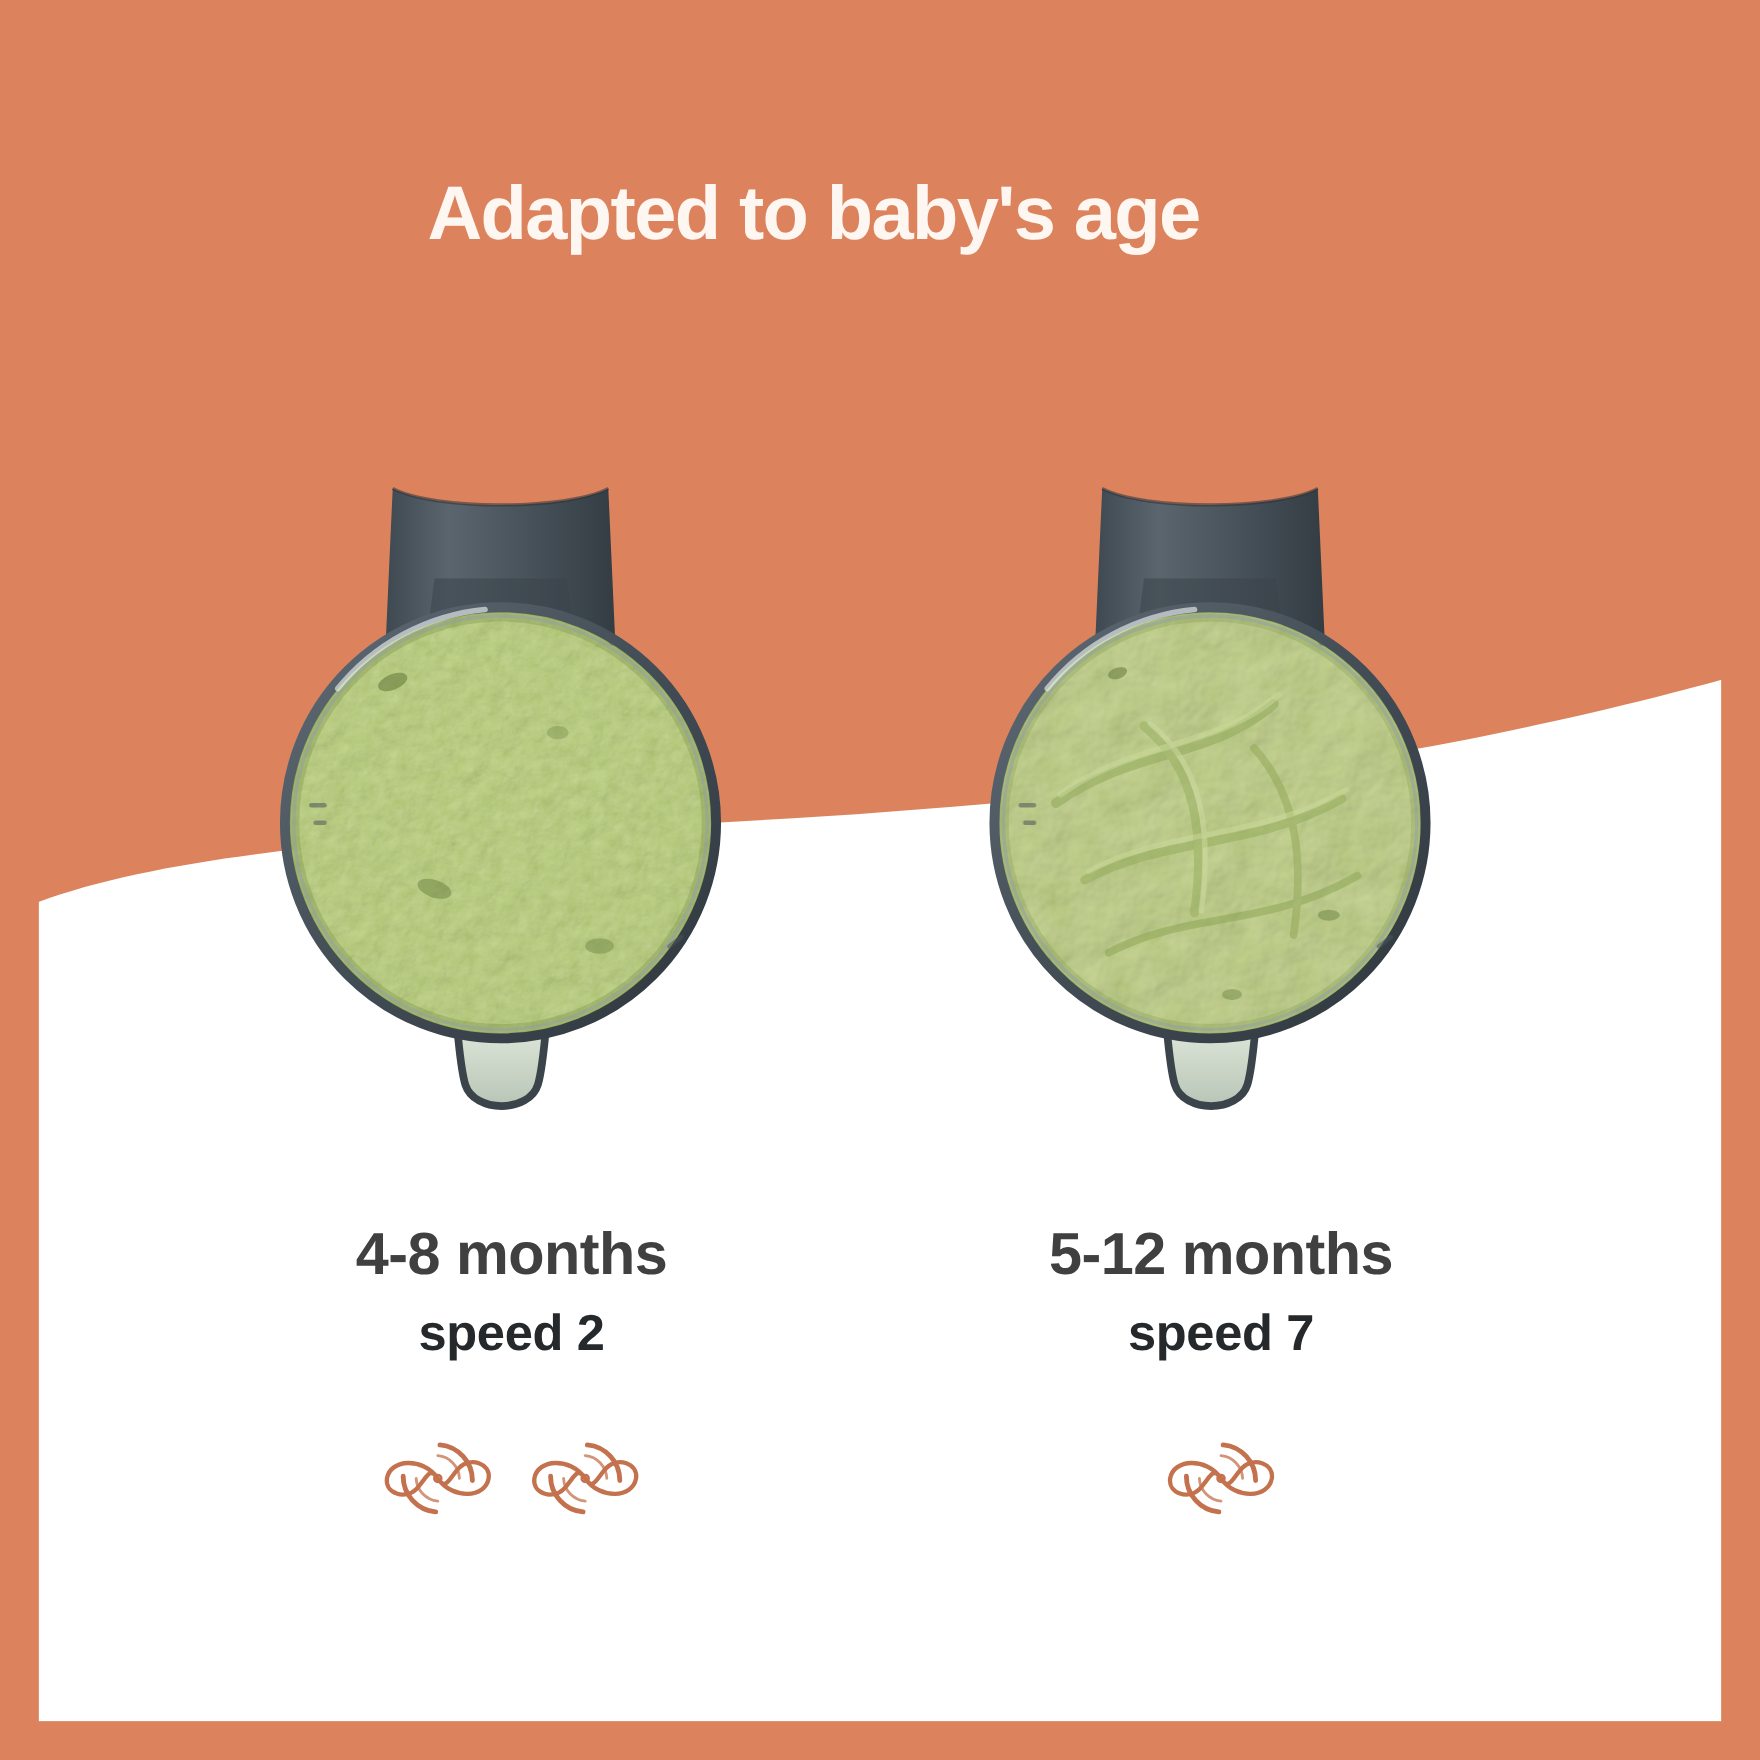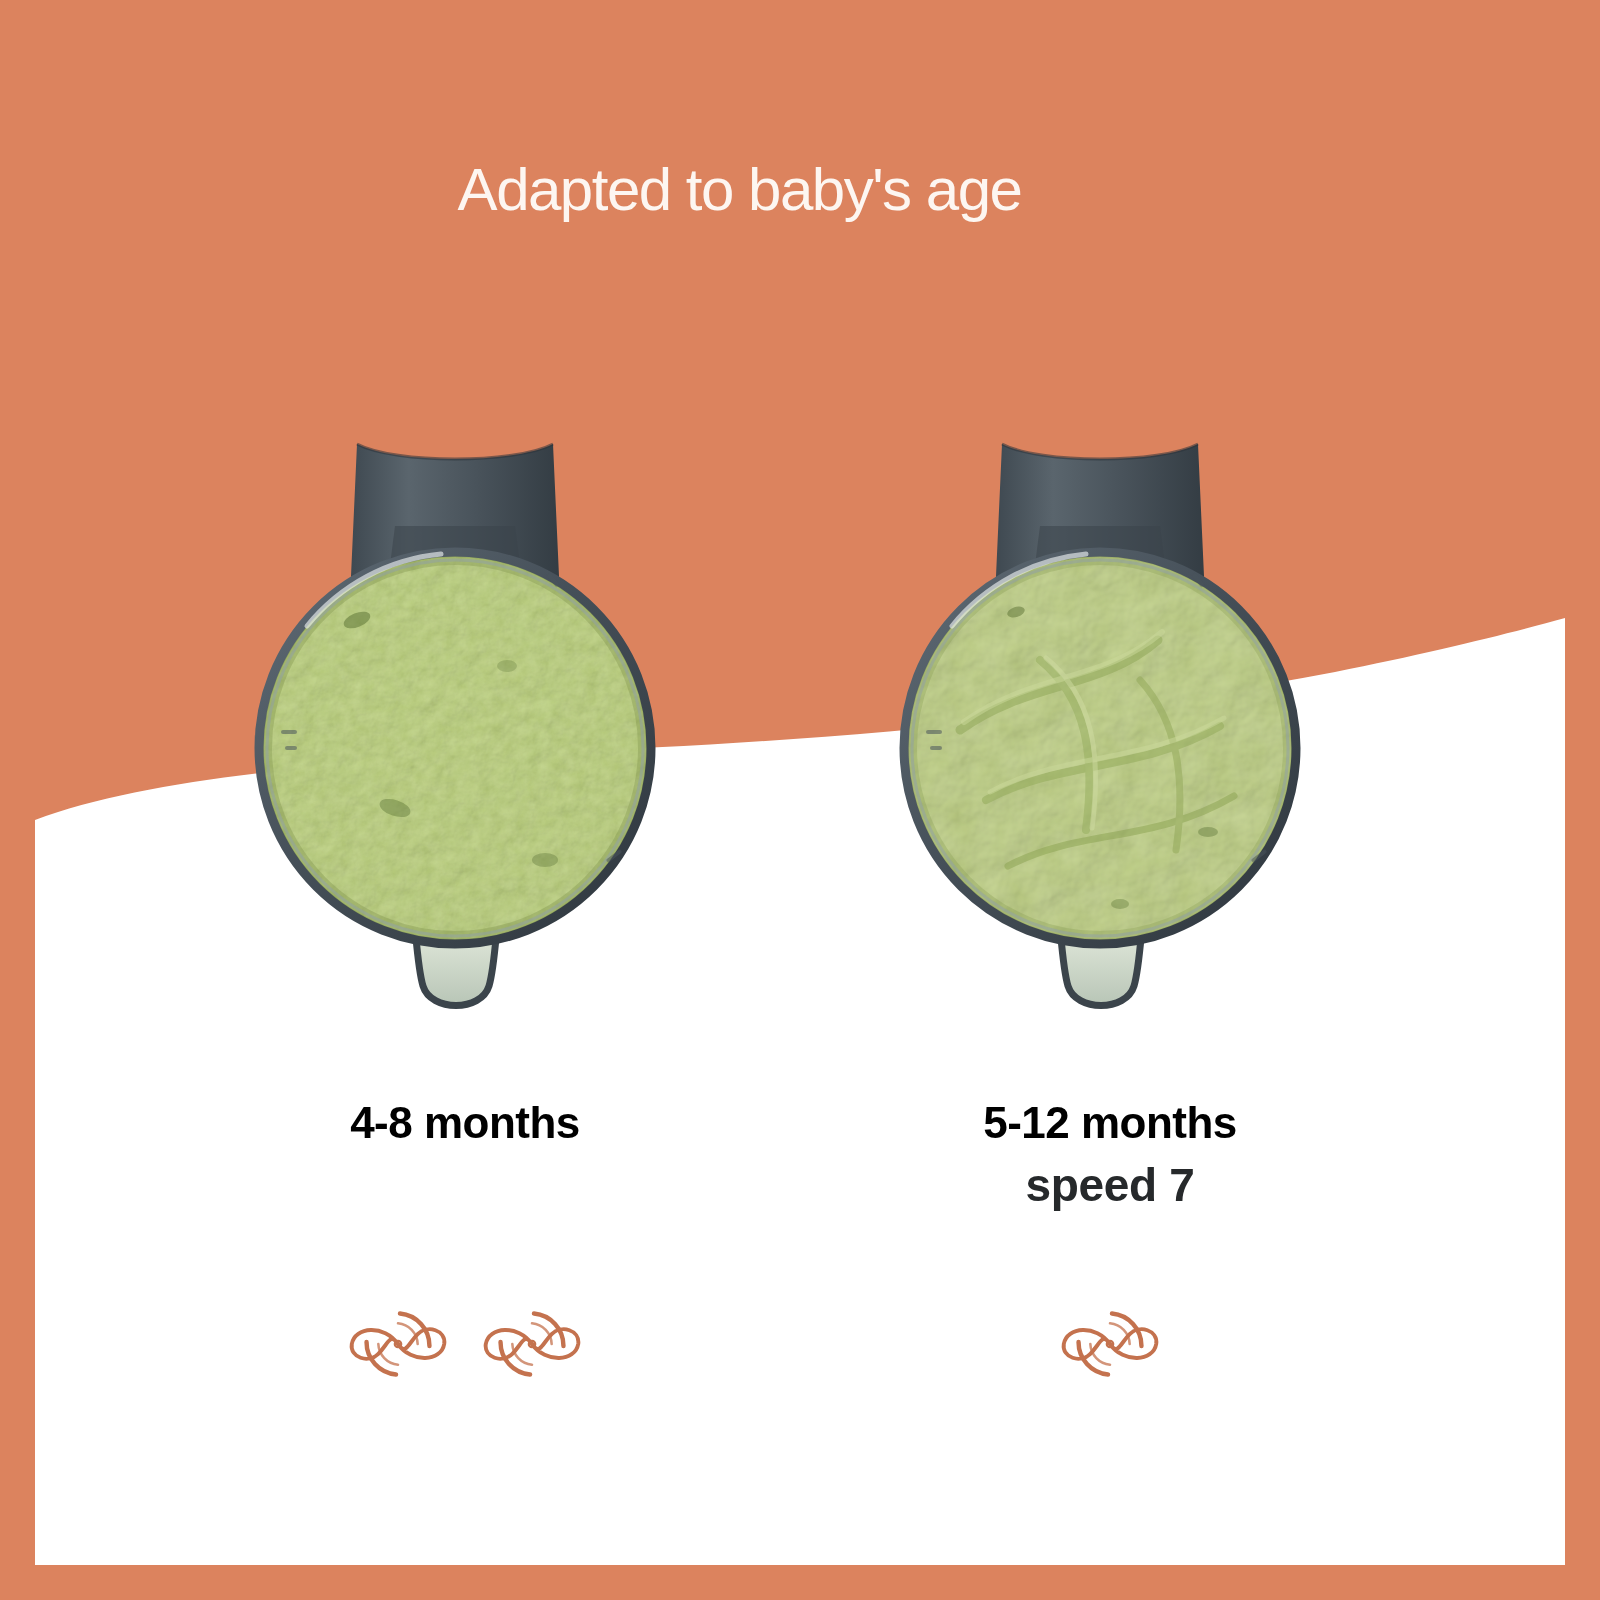--- a/index.html
+++ b/index.html
@@ -37,8 +37,8 @@
     width: 1479px;
     text-align: center;
     color: #FDF6F1;
-    font-size: 60px;
-    font-weight: 400;
+    font-size: 69px;
+    font-weight: 700;
     letter-spacing: -1.5px;
     line-height: 1.05;
   }

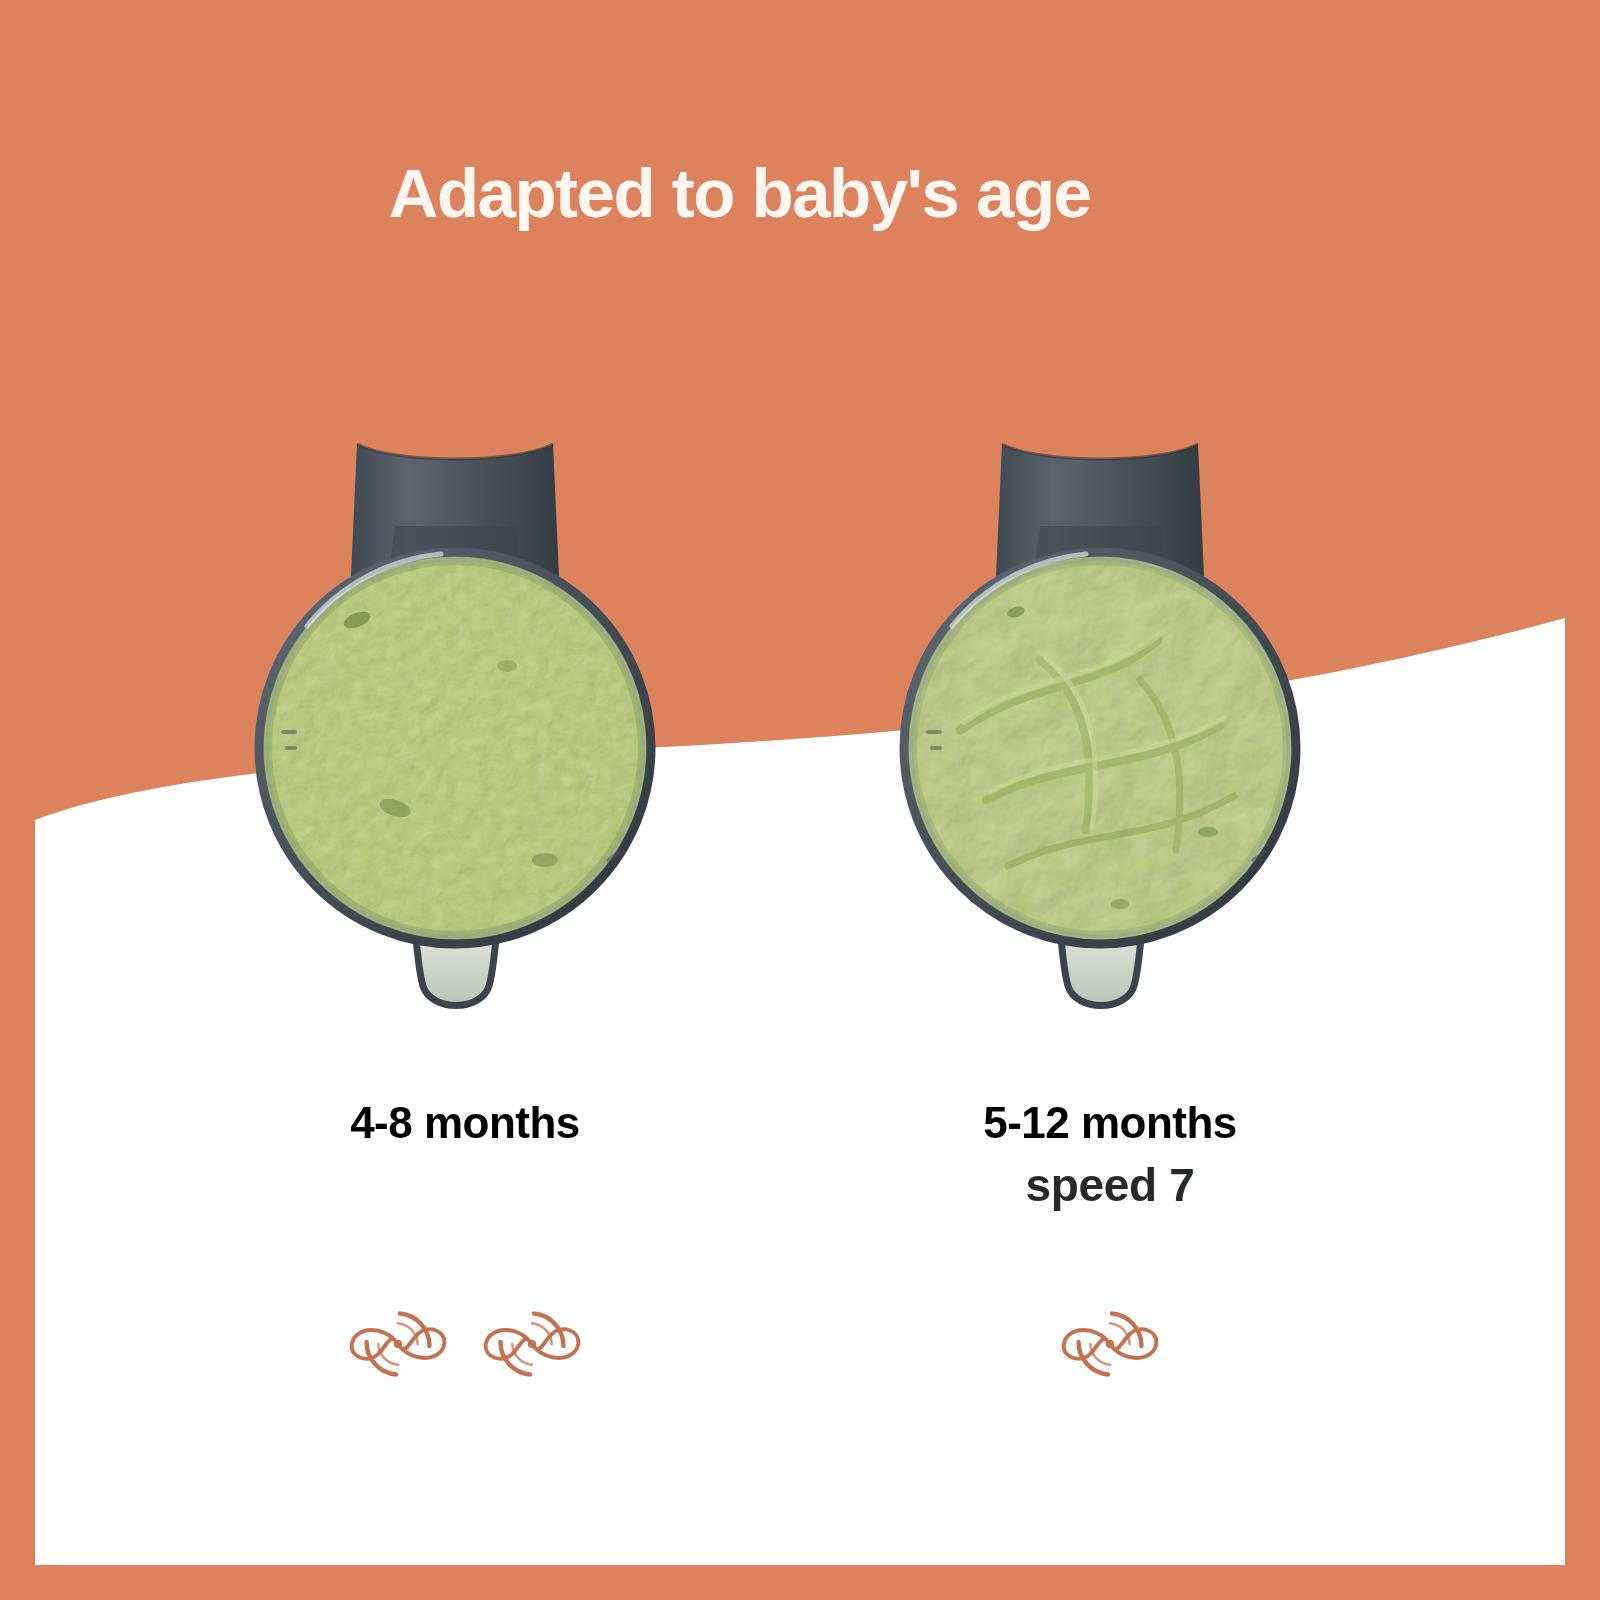--- a/index.html
+++ b/index.html
@@ -74,12 +74,12 @@
   .caption.right { left: 800px; }
 
   .age-label {
-    color: #000000;
-    font-size: 44px;
+    color: #404040;
+    font-size: 54px;
     font-weight: 800;
     letter-spacing: -0.5px;
     line-height: 1.08;
-    margin: 4px;
+    margin: 16px;
   }
   .speed-label {
     color: #26292B;

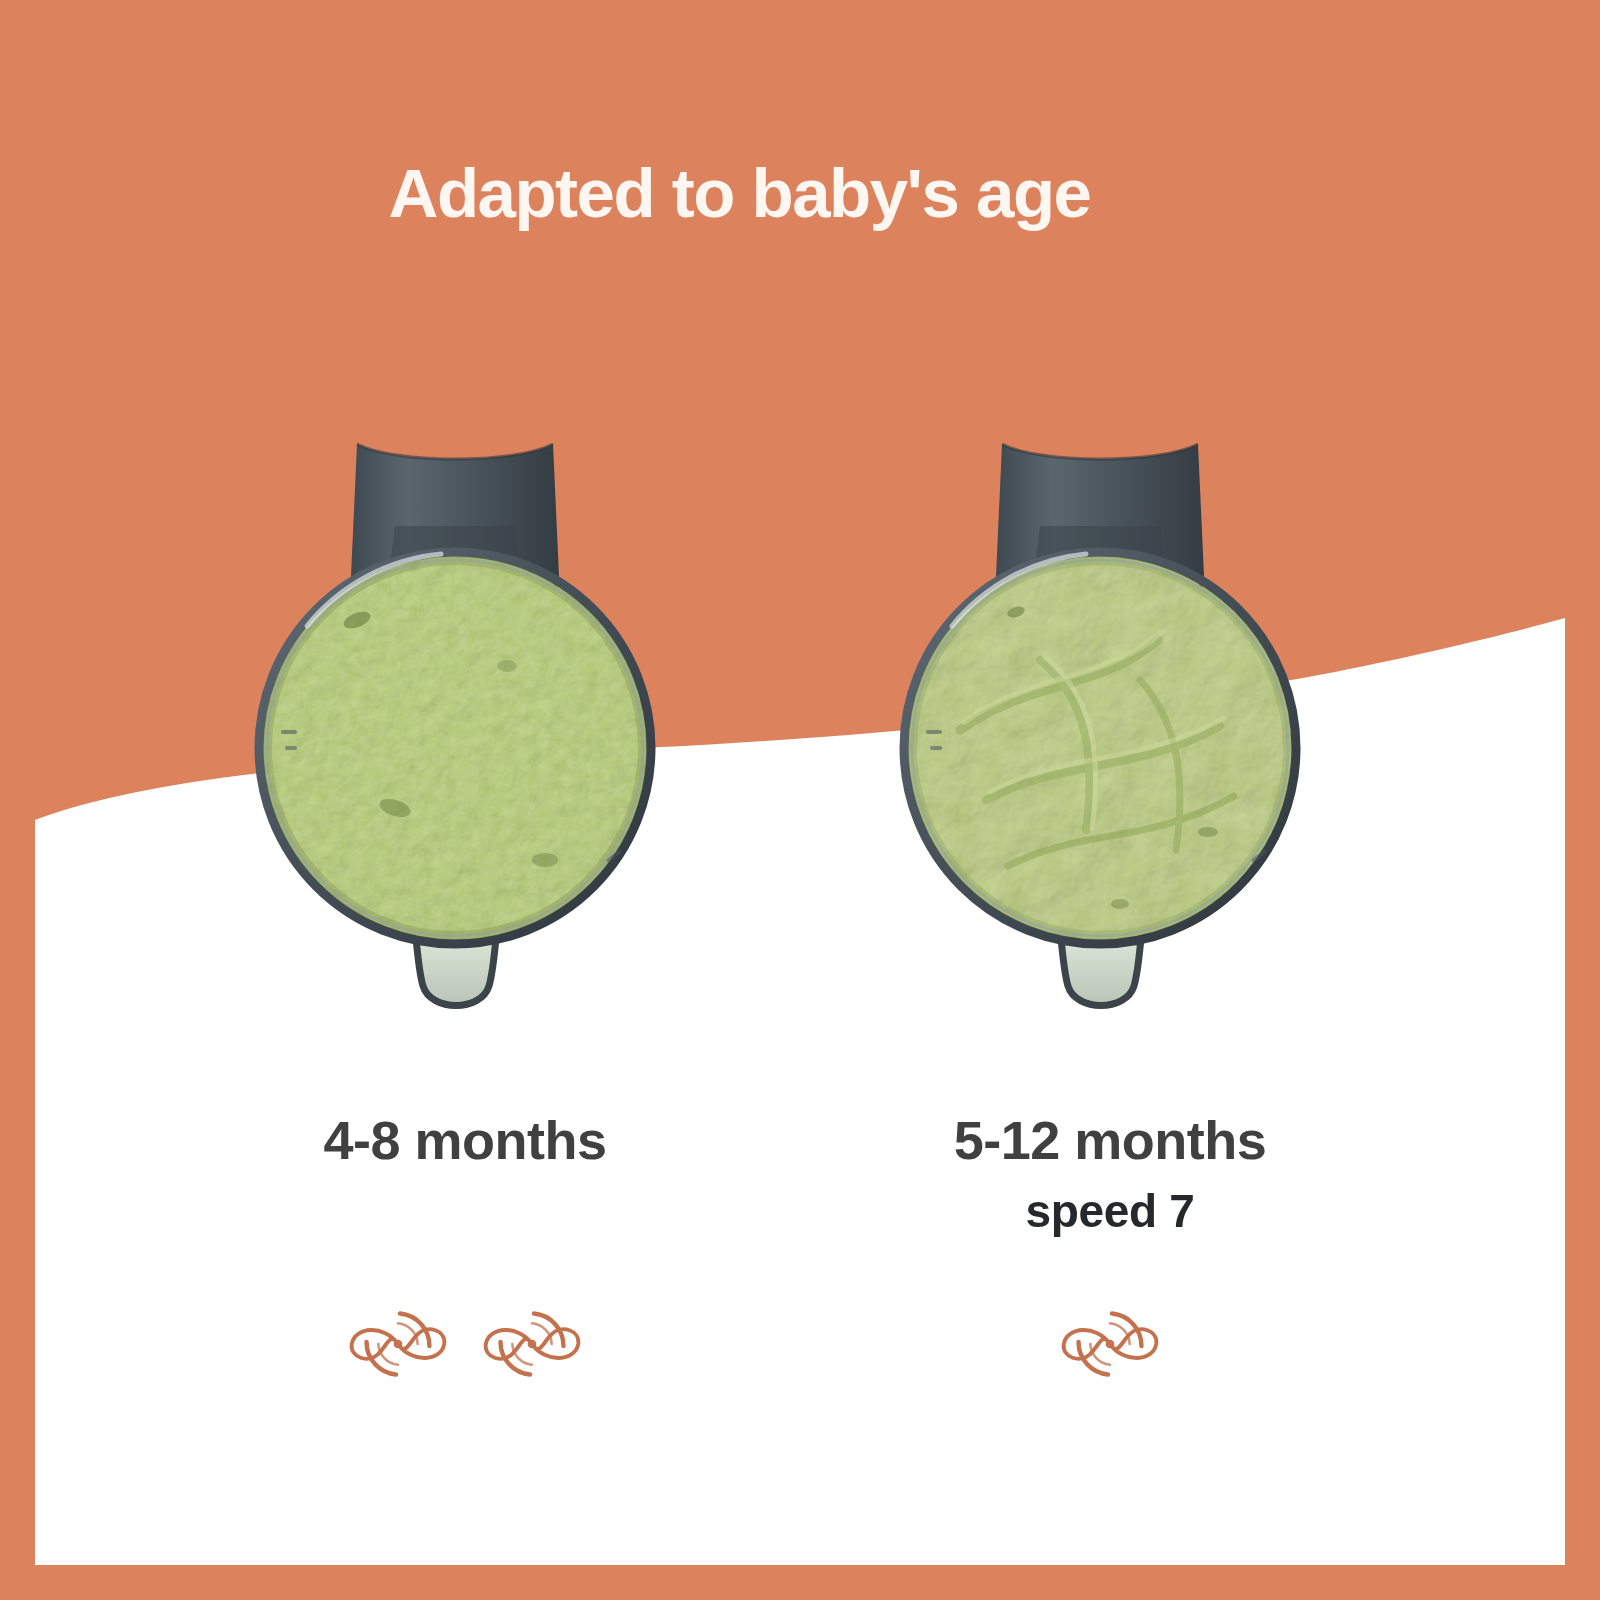--- a/index.html
+++ b/index.html
@@ -326,6 +326,7 @@
 
   <div class="caption left">
     <p class="age-label">4-8 months</p>
+    <p class="speed-label">speed 2</p>
   </div>
 
   <div class="caption right">

